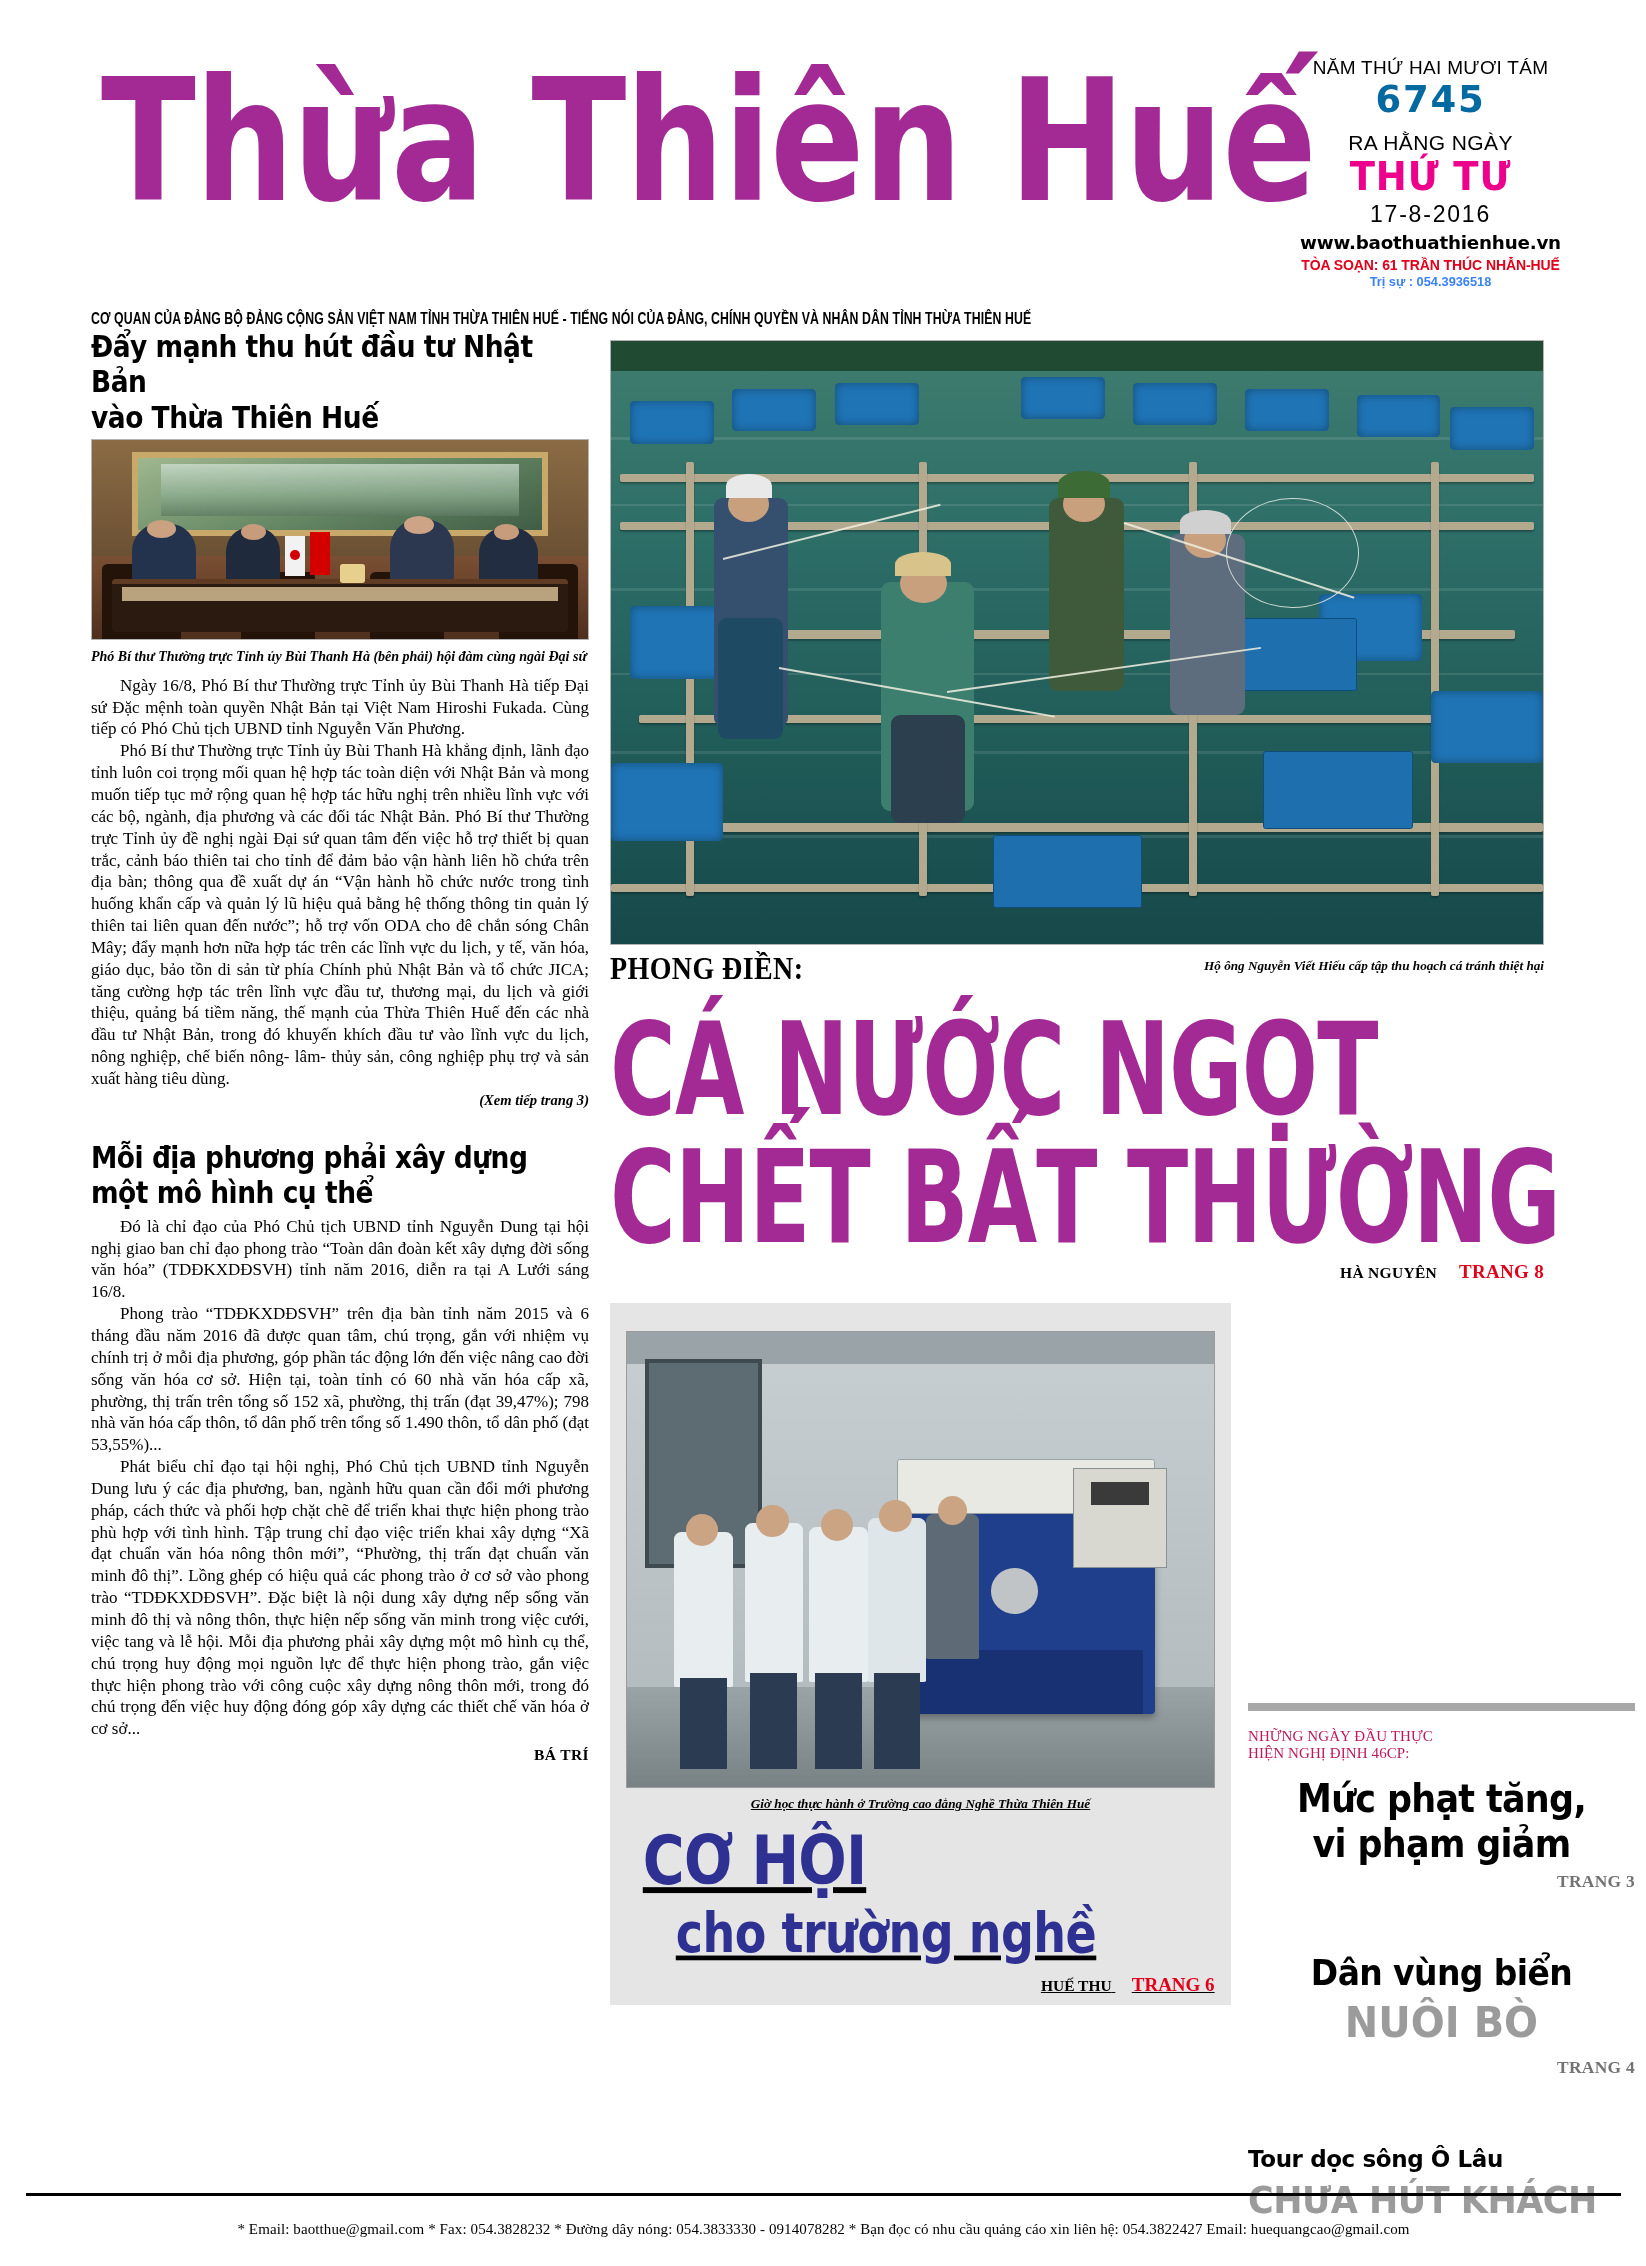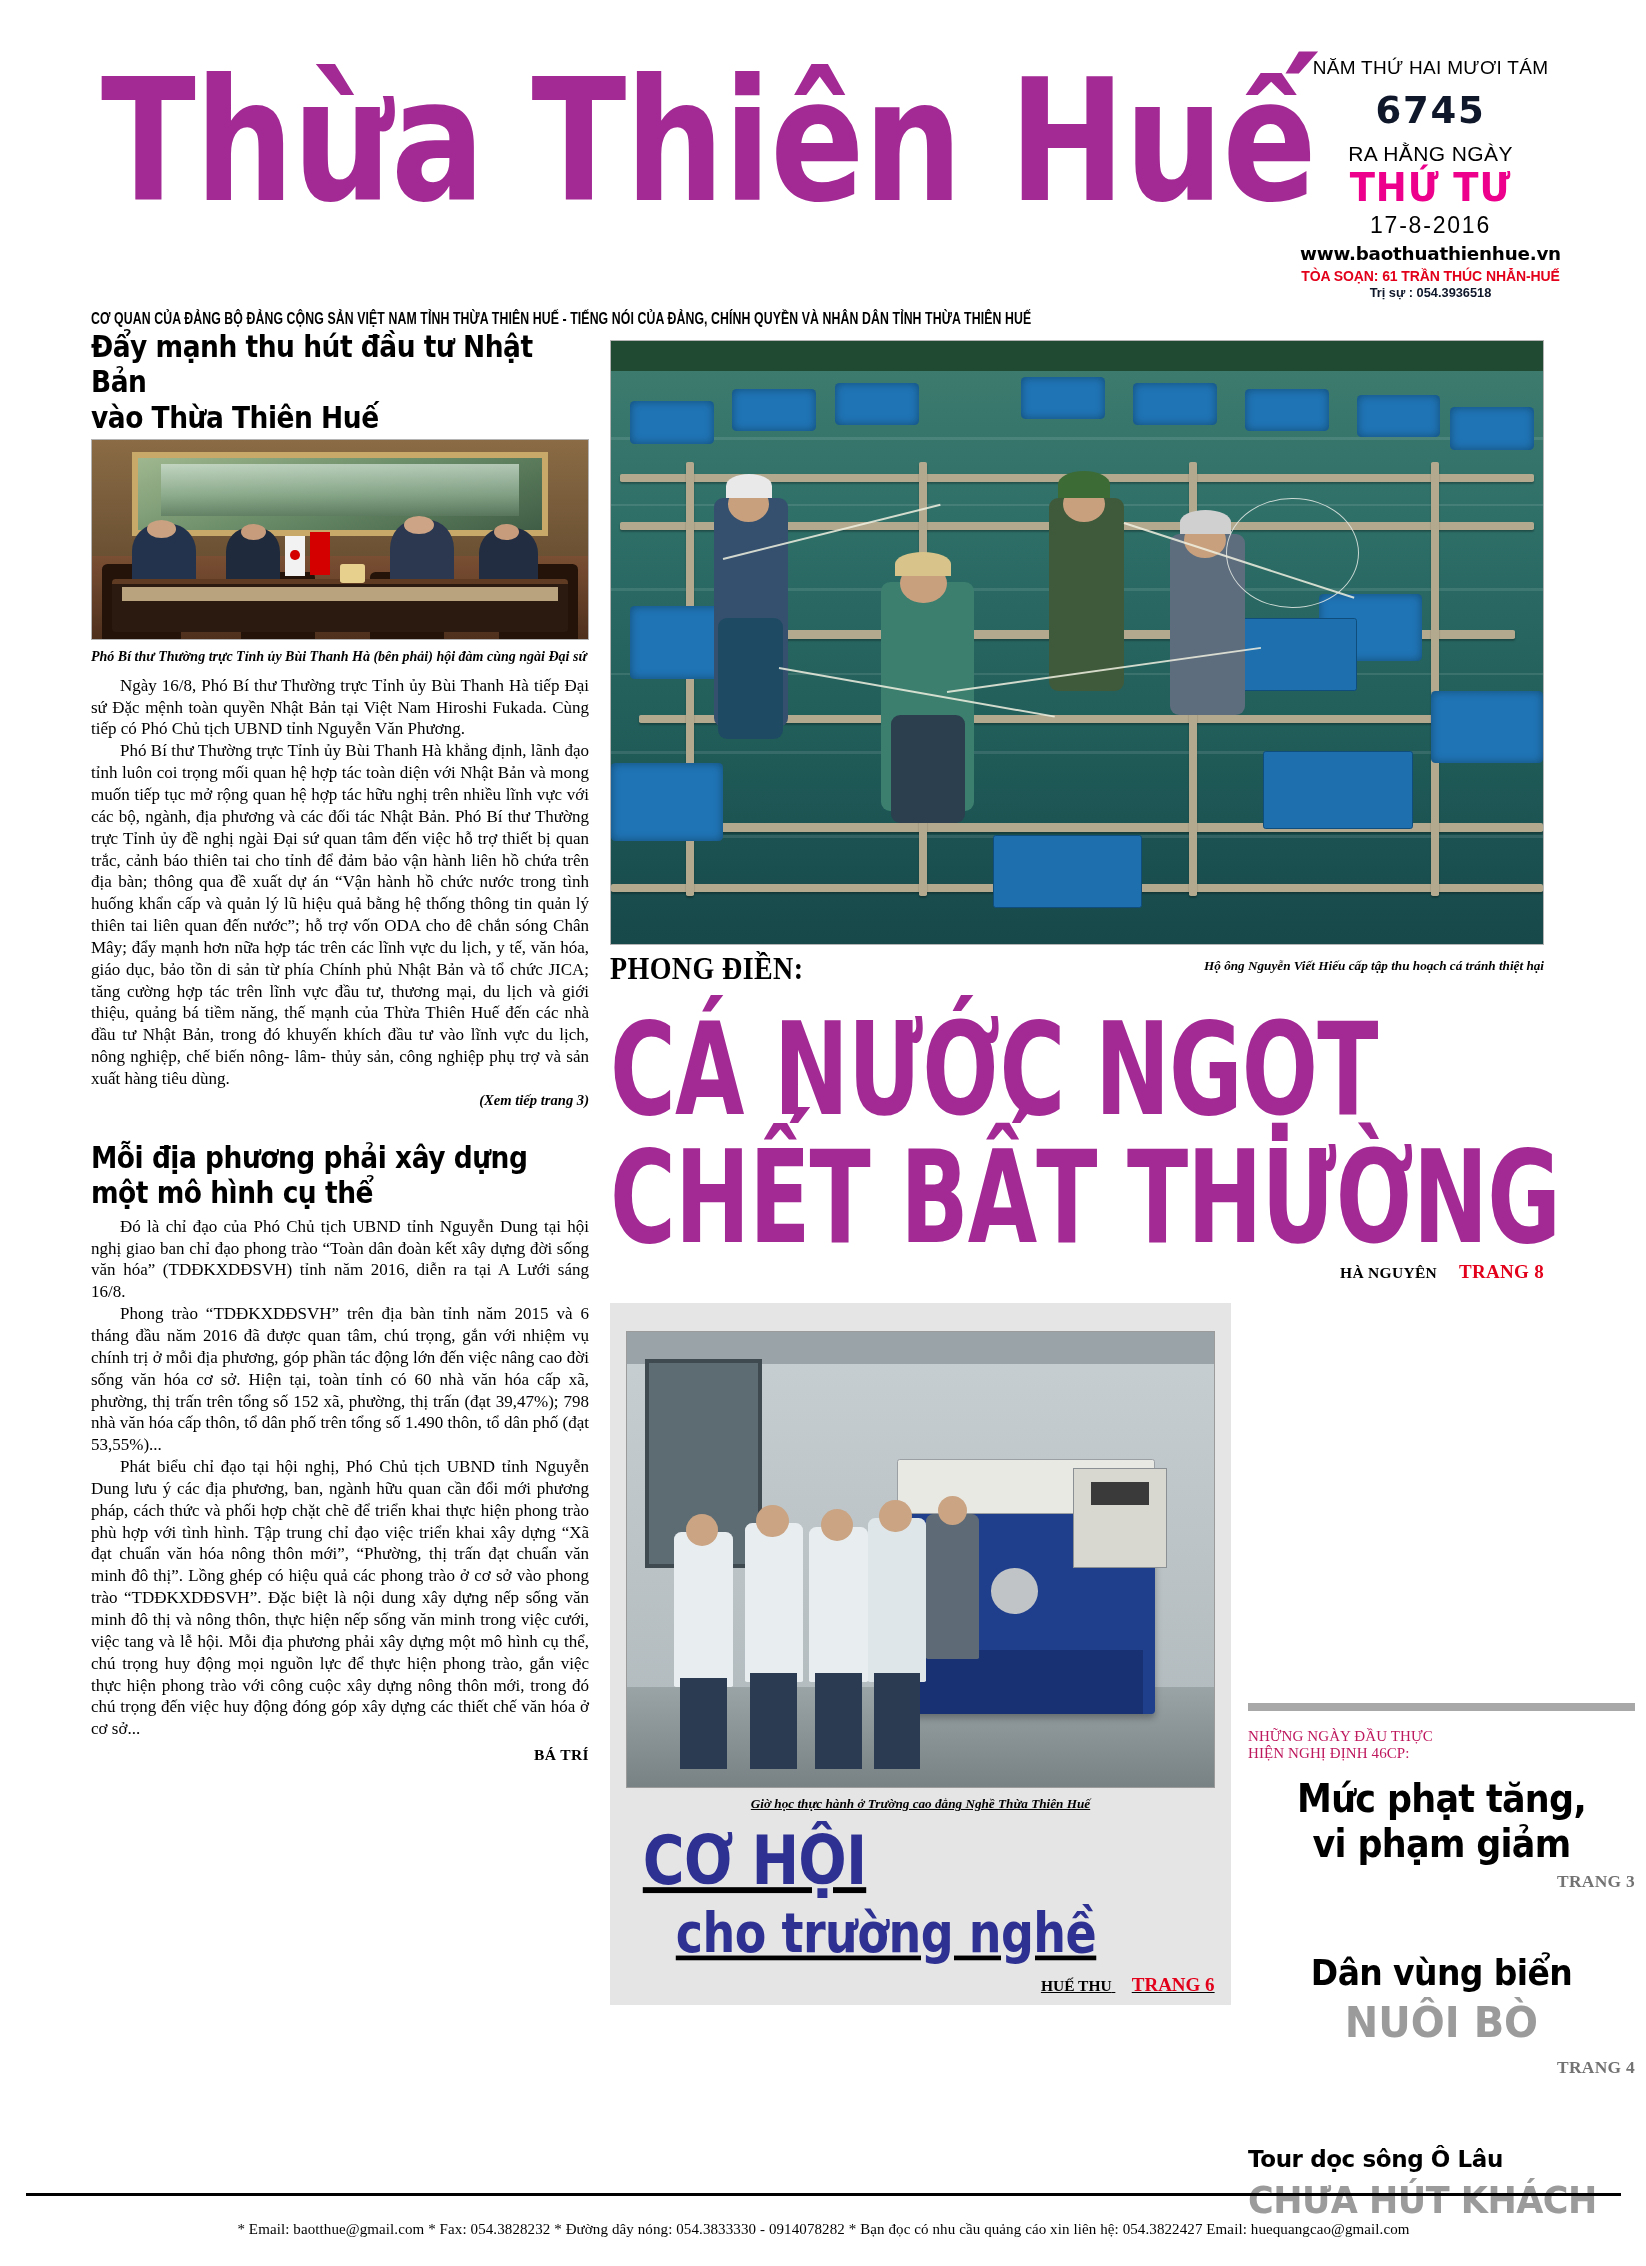--- a/index.html
+++ b/index.html
@@ -29,7 +29,7 @@
   }
   .mast-right{position:absolute;right:20px;top:57px;width:393px;text-align:center;}
   .mr-year{font-family:"Liberation Sans",sans-serif;font-size:19px;letter-spacing:0.3px;color:#000;}
-  .mr-issue{font-family:"DejaVu Sans",sans-serif;font-weight:bold;font-size:37px;color:#0f172a;letter-spacing:1.8px;line-height:1.05;margin-top:13px;}
+  .mr-issue{font-family:"DejaVu Sans",sans-serif;font-weight:bold;font-size:37px;color:#0369a1;letter-spacing:1.8px;line-height:1.05;margin-top:2px;}
   .mr-daily{font-family:"Liberation Sans",sans-serif;font-size:21px;letter-spacing:0.4px;margin-top:11px;}
   .mr-weekday{font-family:"DejaVu Sans",sans-serif;font-weight:bold;font-size:37px;color:#ec008c;letter-spacing:0.9px;line-height:1.1;margin-top:1.8px;transform:scaleY(1.05);}
   .mr-date{font-family:"Liberation Sans",sans-serif;font-size:23px;letter-spacing:1.8px;margin-top:3.7px;}

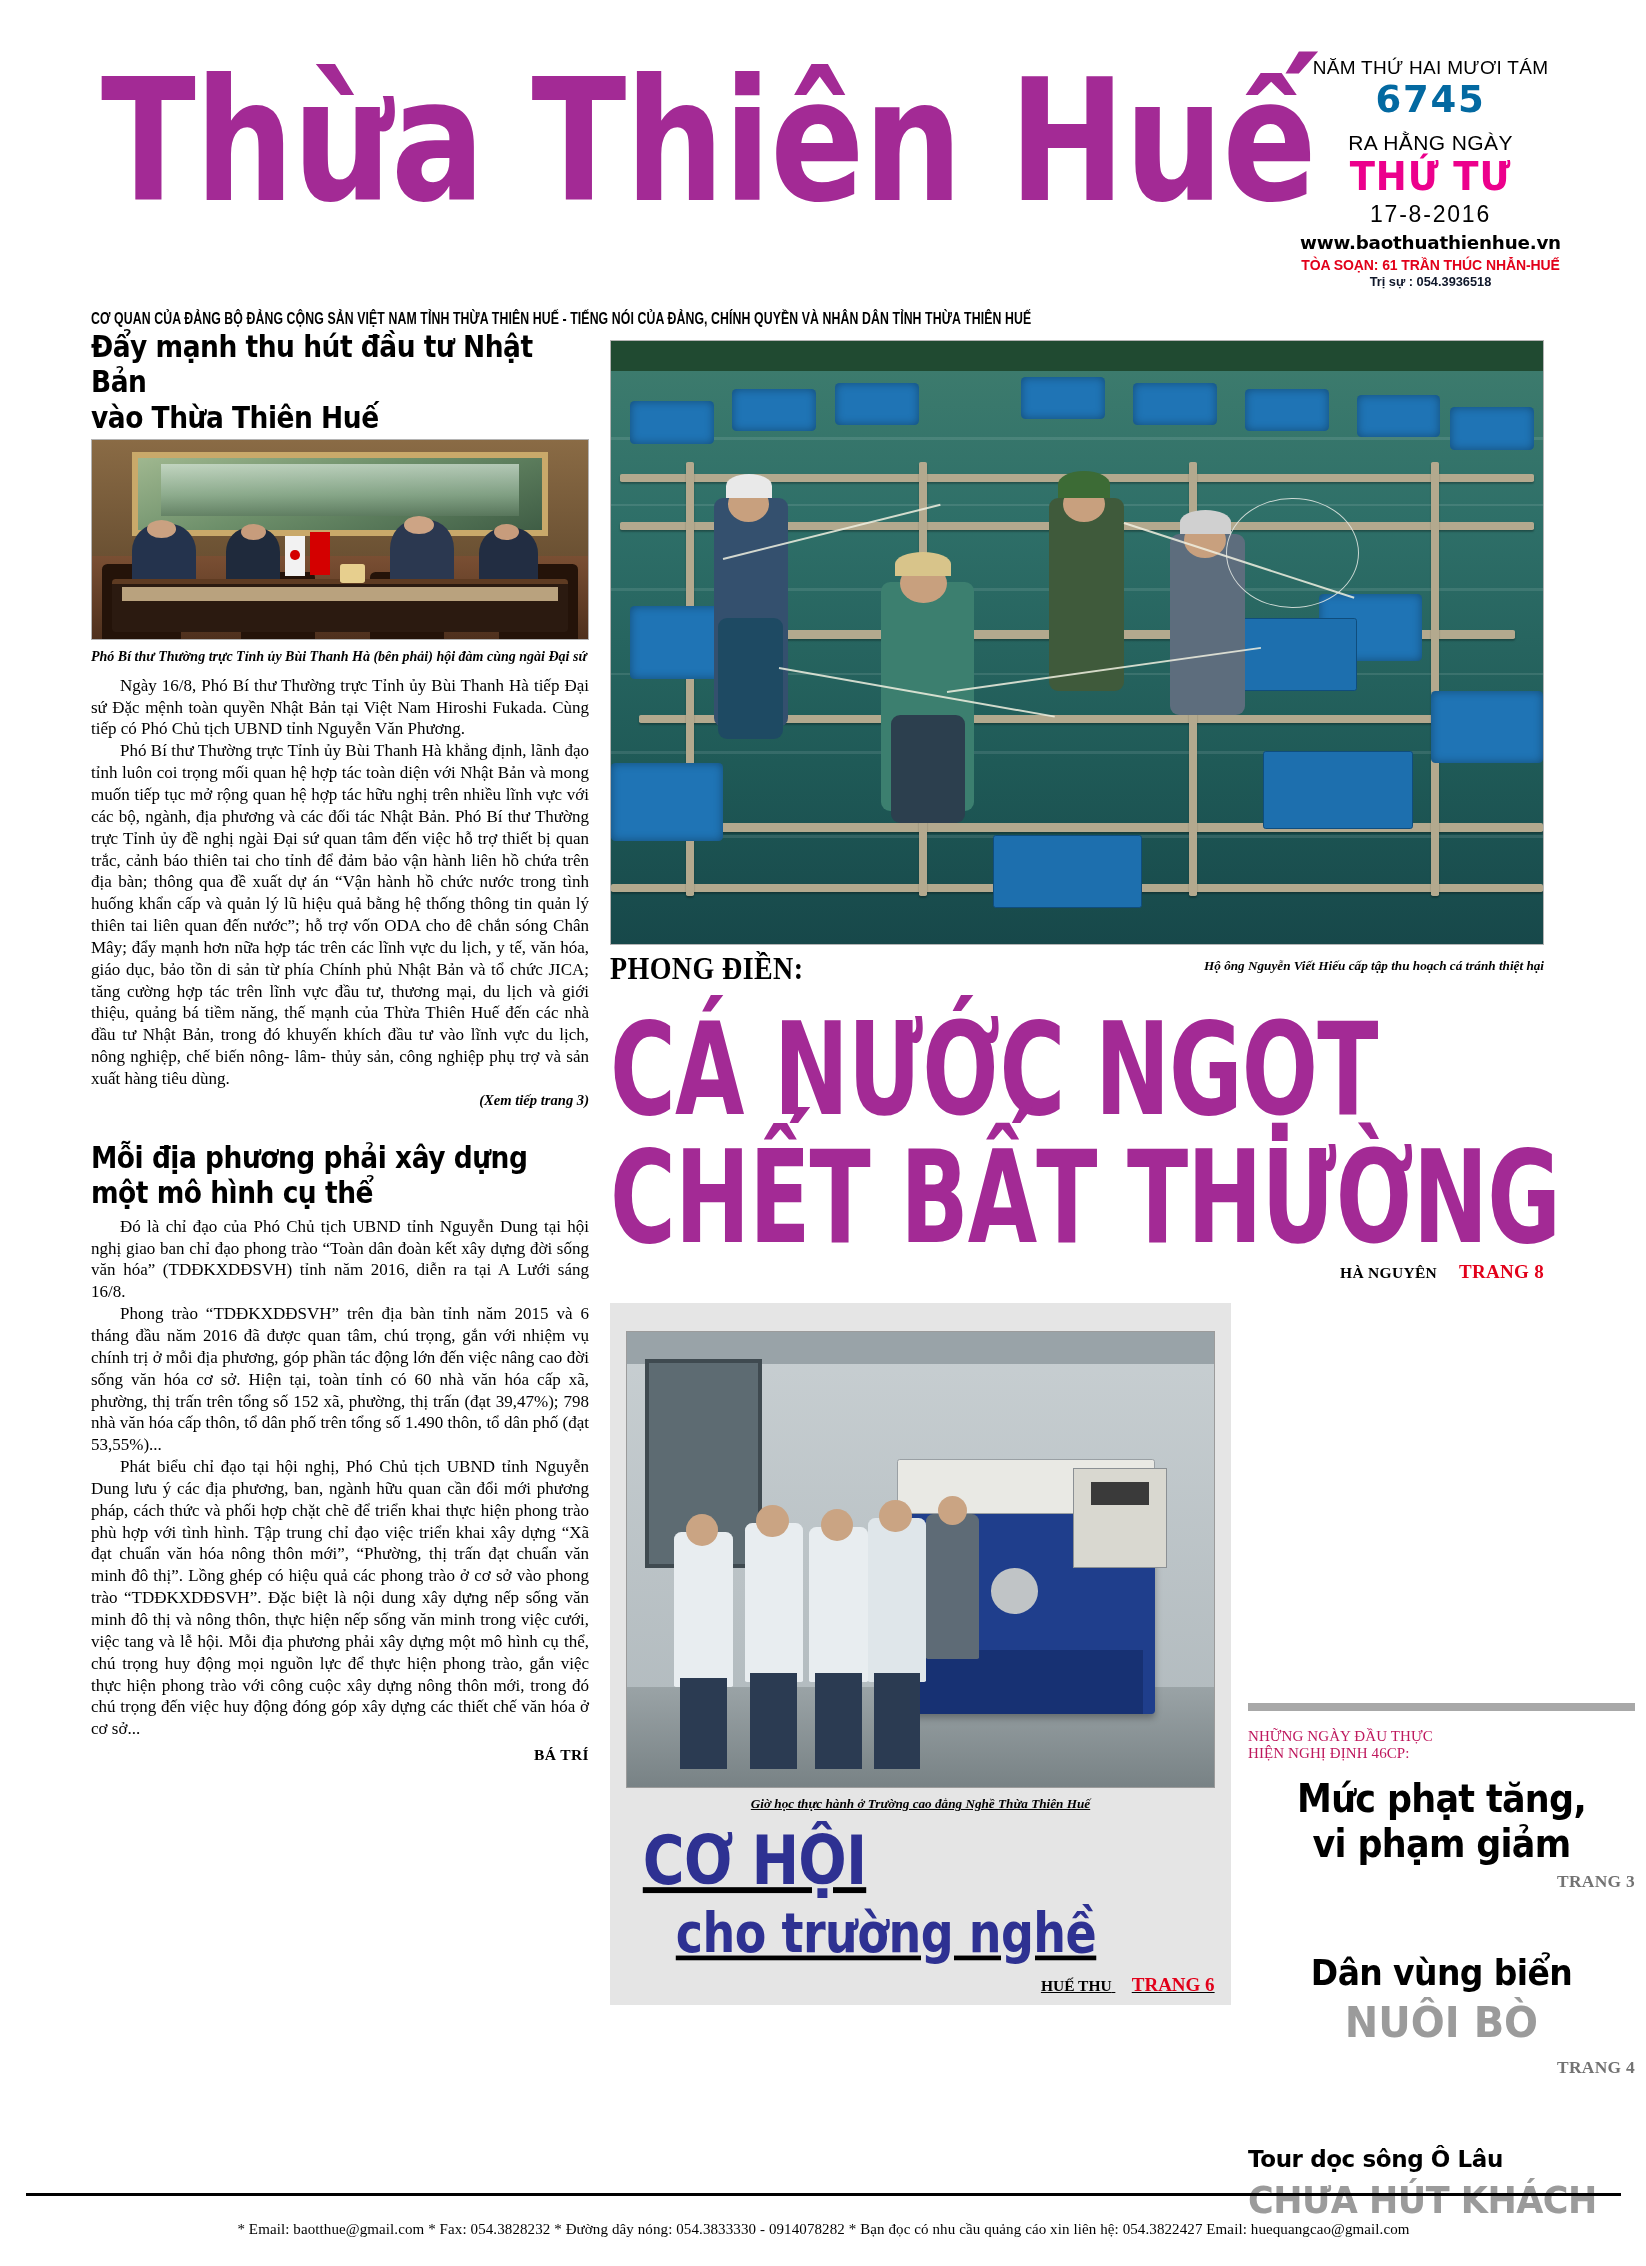--- a/index.html
+++ b/index.html
@@ -35,7 +35,7 @@
   .mr-date{font-family:"Liberation Sans",sans-serif;font-size:23px;letter-spacing:1.8px;margin-top:3.7px;}
   .mr-web{font-family:"DejaVu Sans",sans-serif;font-weight:bold;font-size:18.3px;letter-spacing:-0.2px;margin-top:3.7px;}
   .mr-office{font-family:"Liberation Sans",sans-serif;font-weight:bold;font-size:14px;color:#e2001a;margin-top:4.6px;letter-spacing:-0.1px;}
-  .mr-phone{font-family:"Liberation Sans",sans-serif;font-weight:bold;font-size:12.8px;color:#0f172a;margin-top:0.9px;}
+  .mr-phone{font-family:"Liberation Sans",sans-serif;font-weight:bold;font-size:12.8px;color:#3b82f6;margin-top:0.9px;}
 
   
   .content{position:relative;width:1647px;}

